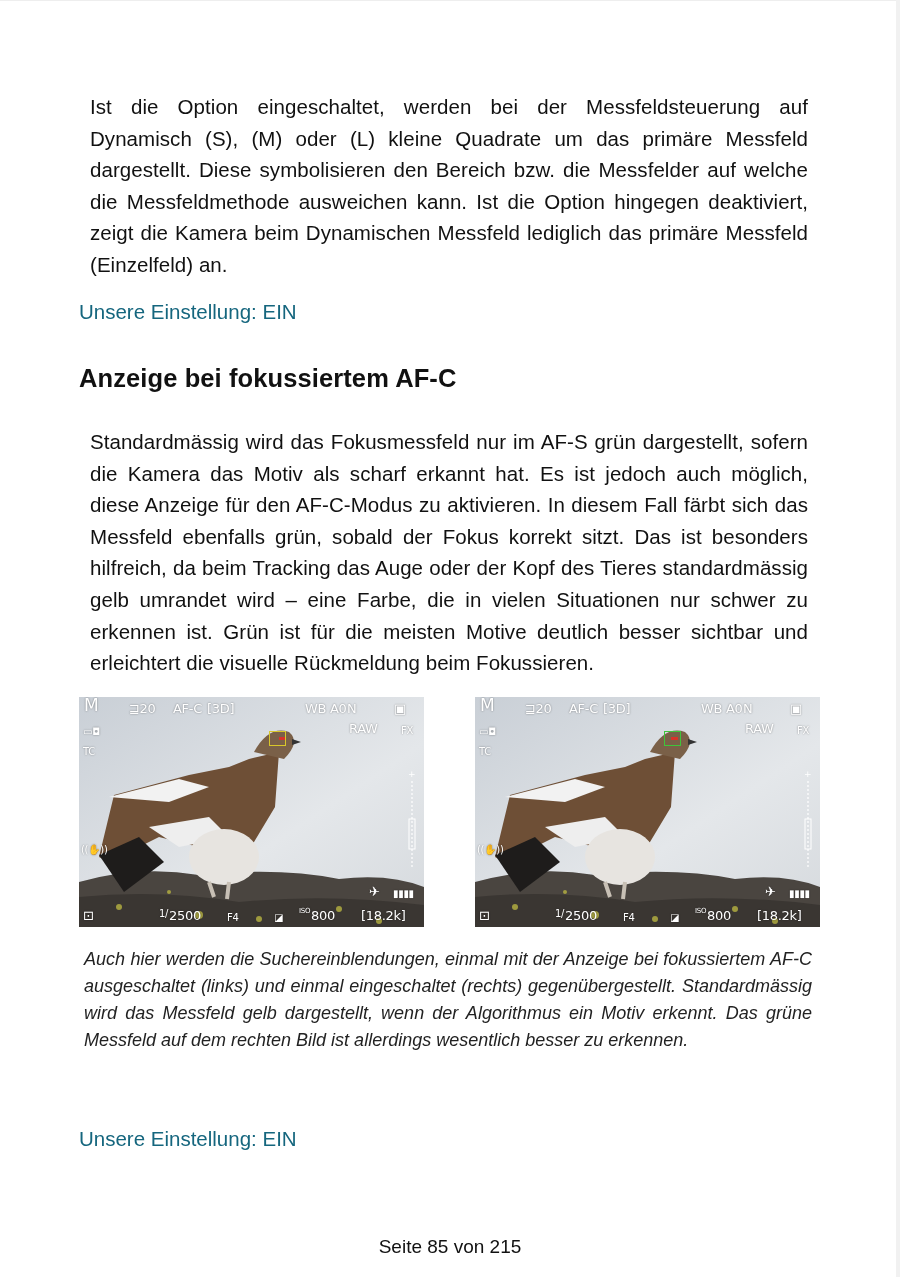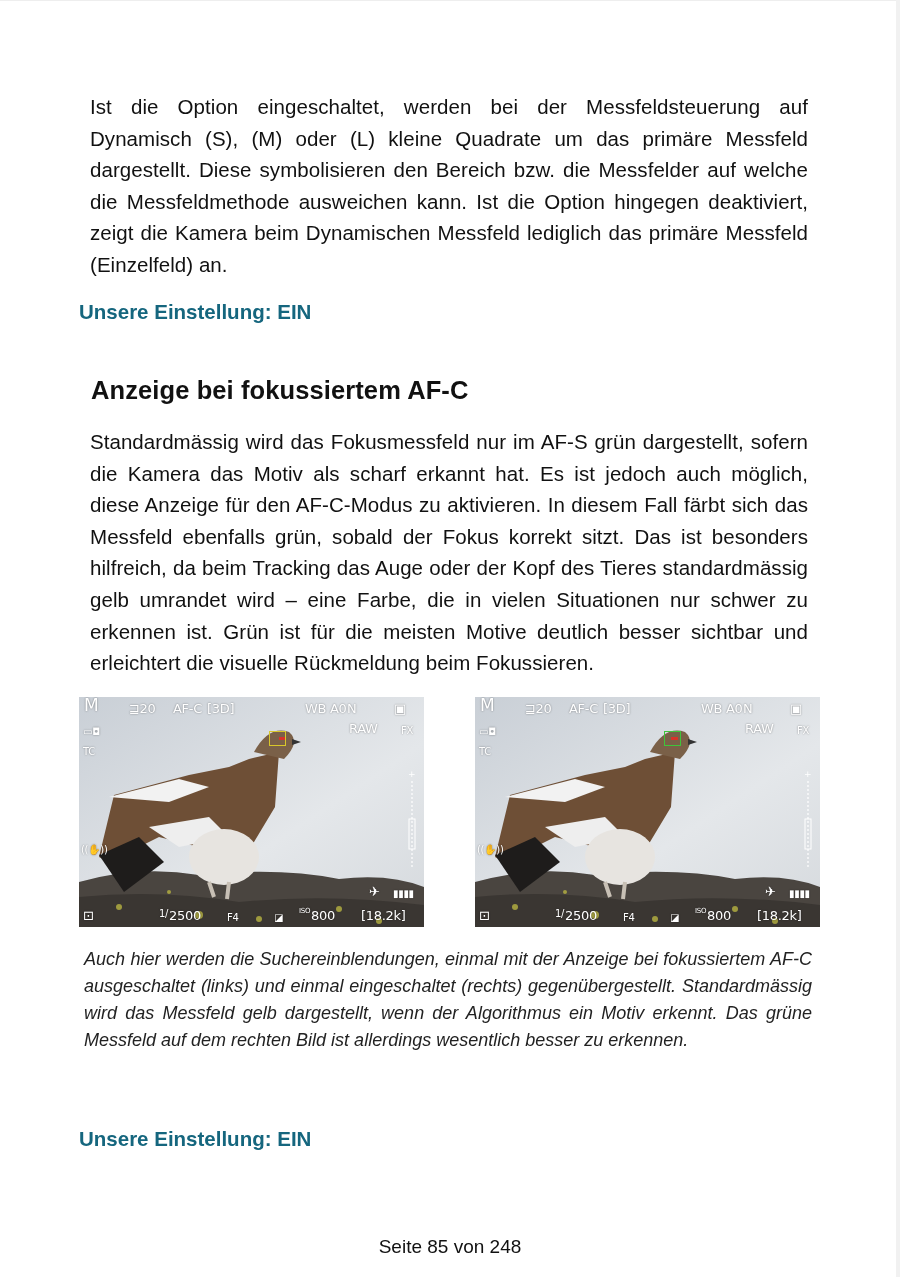--- a/index.html
+++ b/index.html
@@ -8,7 +8,7 @@
   .topline { position: absolute; top: 0; left: 0; width: 900px; height: 1px; background: #eeeeee; }
   .page { position: absolute; left: 79px; top: 80px; width: 740px; }
   p.body { margin: 11px; font-size: 20.5px; line-height: 31.6px; text-align: justify; letter-spacing: 0.05px; }
-  .setting { position: absolute; left: 79px; font-size: 20.5px; font-weight: bold; color: #15667e; margin: 0; }
+  .setting { position: absolute; left: 79px; font-size: 20.5px; font-weight: normal; color: #15667e; margin: 0; }
   h2.title { position: absolute; left: 79px; top: 364px; margin: 12px; font-size: 25.5px; font-weight: bold; color: #111; letter-spacing: 0.1px; }
   .para2 { position: absolute; left: 79px; top: 415px; width: 740px; }
   .figs { position: absolute; top: 697px; left: 79px; width: 740px; height: 230px; }

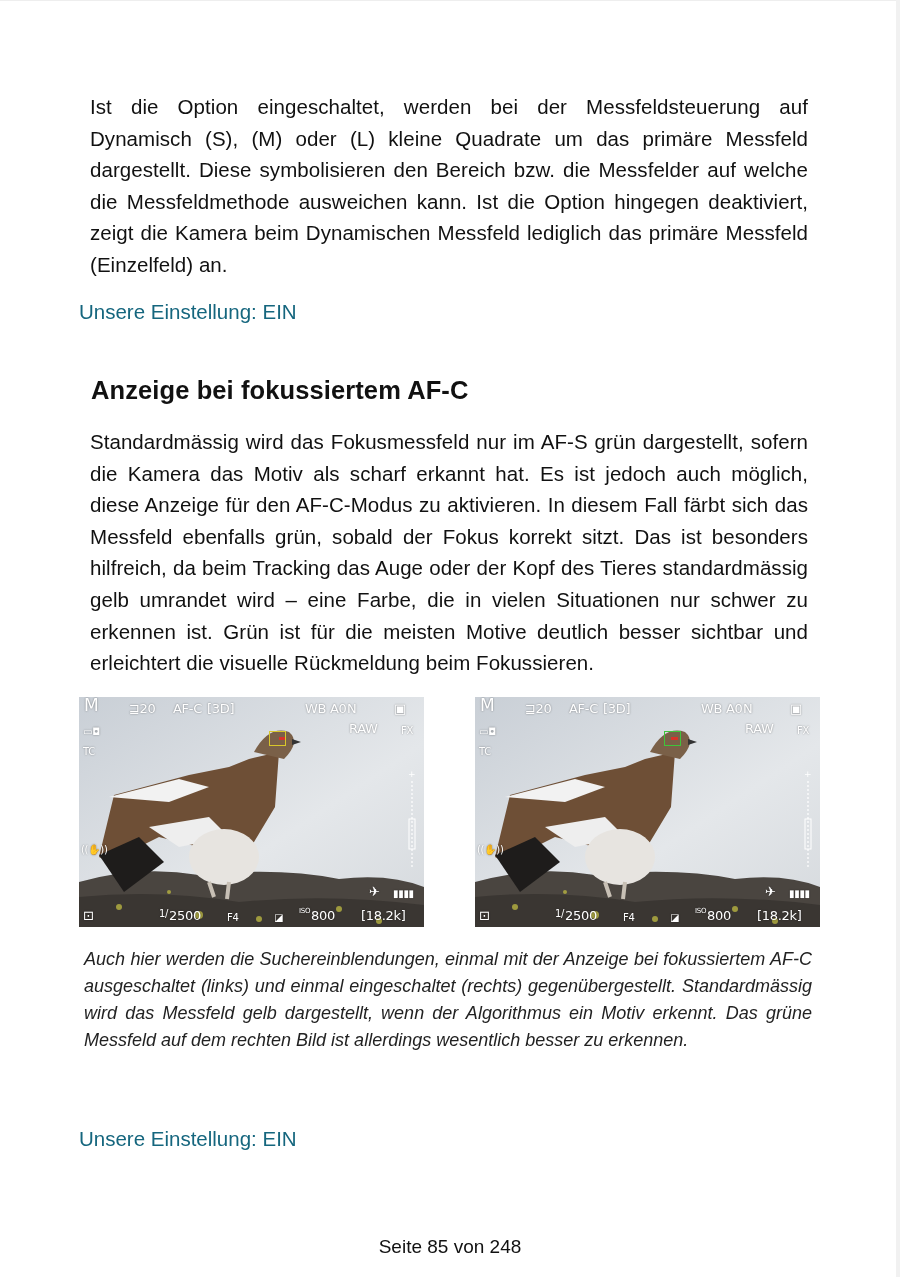--- a/index.html
+++ b/index.html
@@ -9,7 +9,7 @@
   .page { position: absolute; left: 79px; top: 80px; width: 740px; }
   p.body { margin: 11px; font-size: 20.5px; line-height: 31.6px; text-align: justify; letter-spacing: 0.05px; }
   .setting { position: absolute; left: 79px; font-size: 20.5px; font-weight: normal; color: #15667e; margin: 0; }
-  h2.title { position: absolute; left: 79px; top: 364px; margin: 12px; font-size: 25.5px; font-weight: bold; color: #111; letter-spacing: 0.1px; }
+  h2.title { position: absolute; left: 79px; top: 364px; margin: 0; font-size: 25.5px; font-weight: bold; color: #111; letter-spacing: 0.1px; }
   .para2 { position: absolute; left: 79px; top: 415px; width: 740px; }
   .figs { position: absolute; top: 697px; left: 79px; width: 740px; height: 230px; }
   .vf { position: absolute; top: 0; width: 345px; height: 230px; overflow: hidden; background: #d8dde2; }

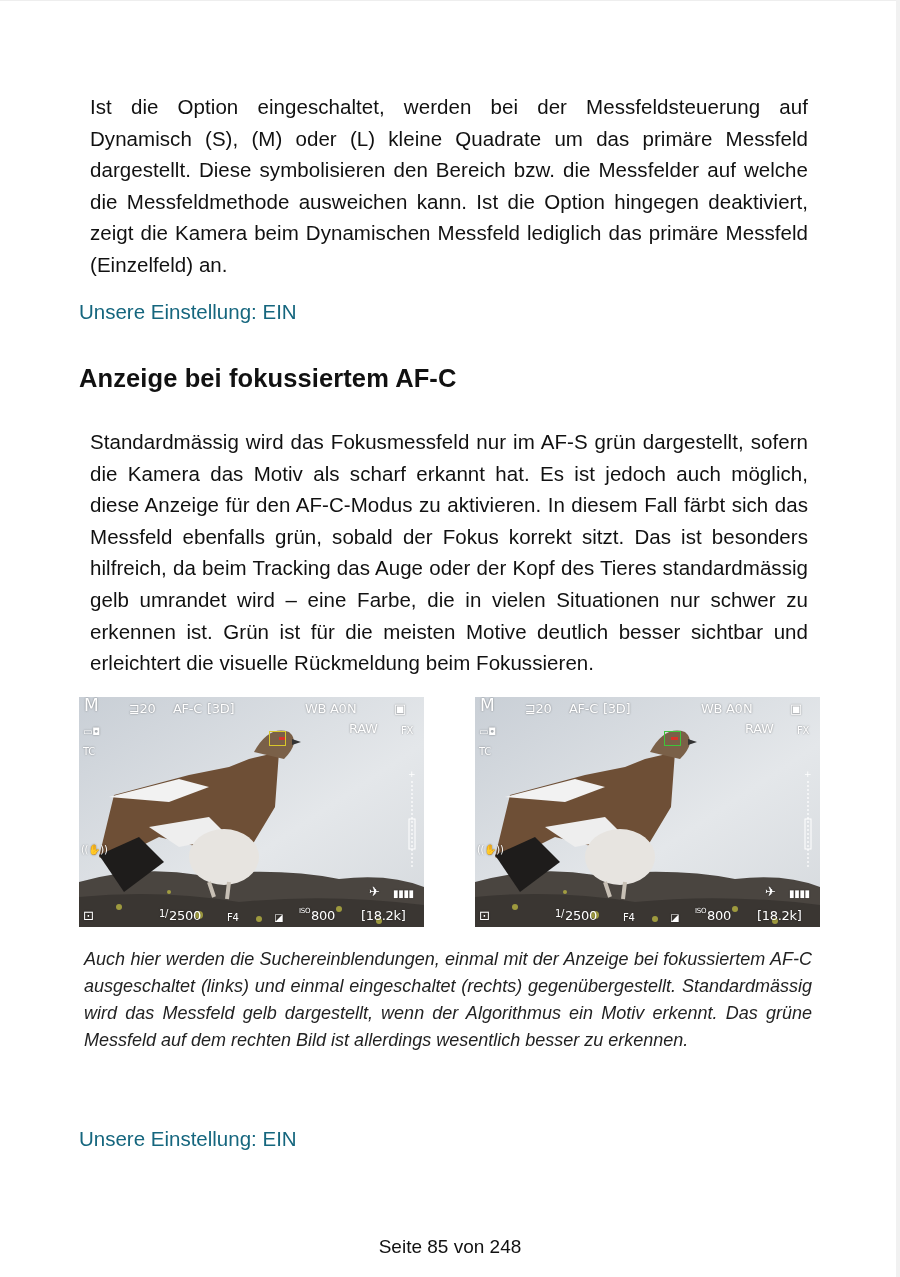--- a/index.html
+++ b/index.html
@@ -169,6 +169,6 @@
 
 <p class="setting" style="top:1127px;">Unsere Einstellung: EIN</p>
 
-<p class="footer">Seite 85 von 248</p>
+<p class="footer">Seite 85 von 215</p>
 
 </body></html>

